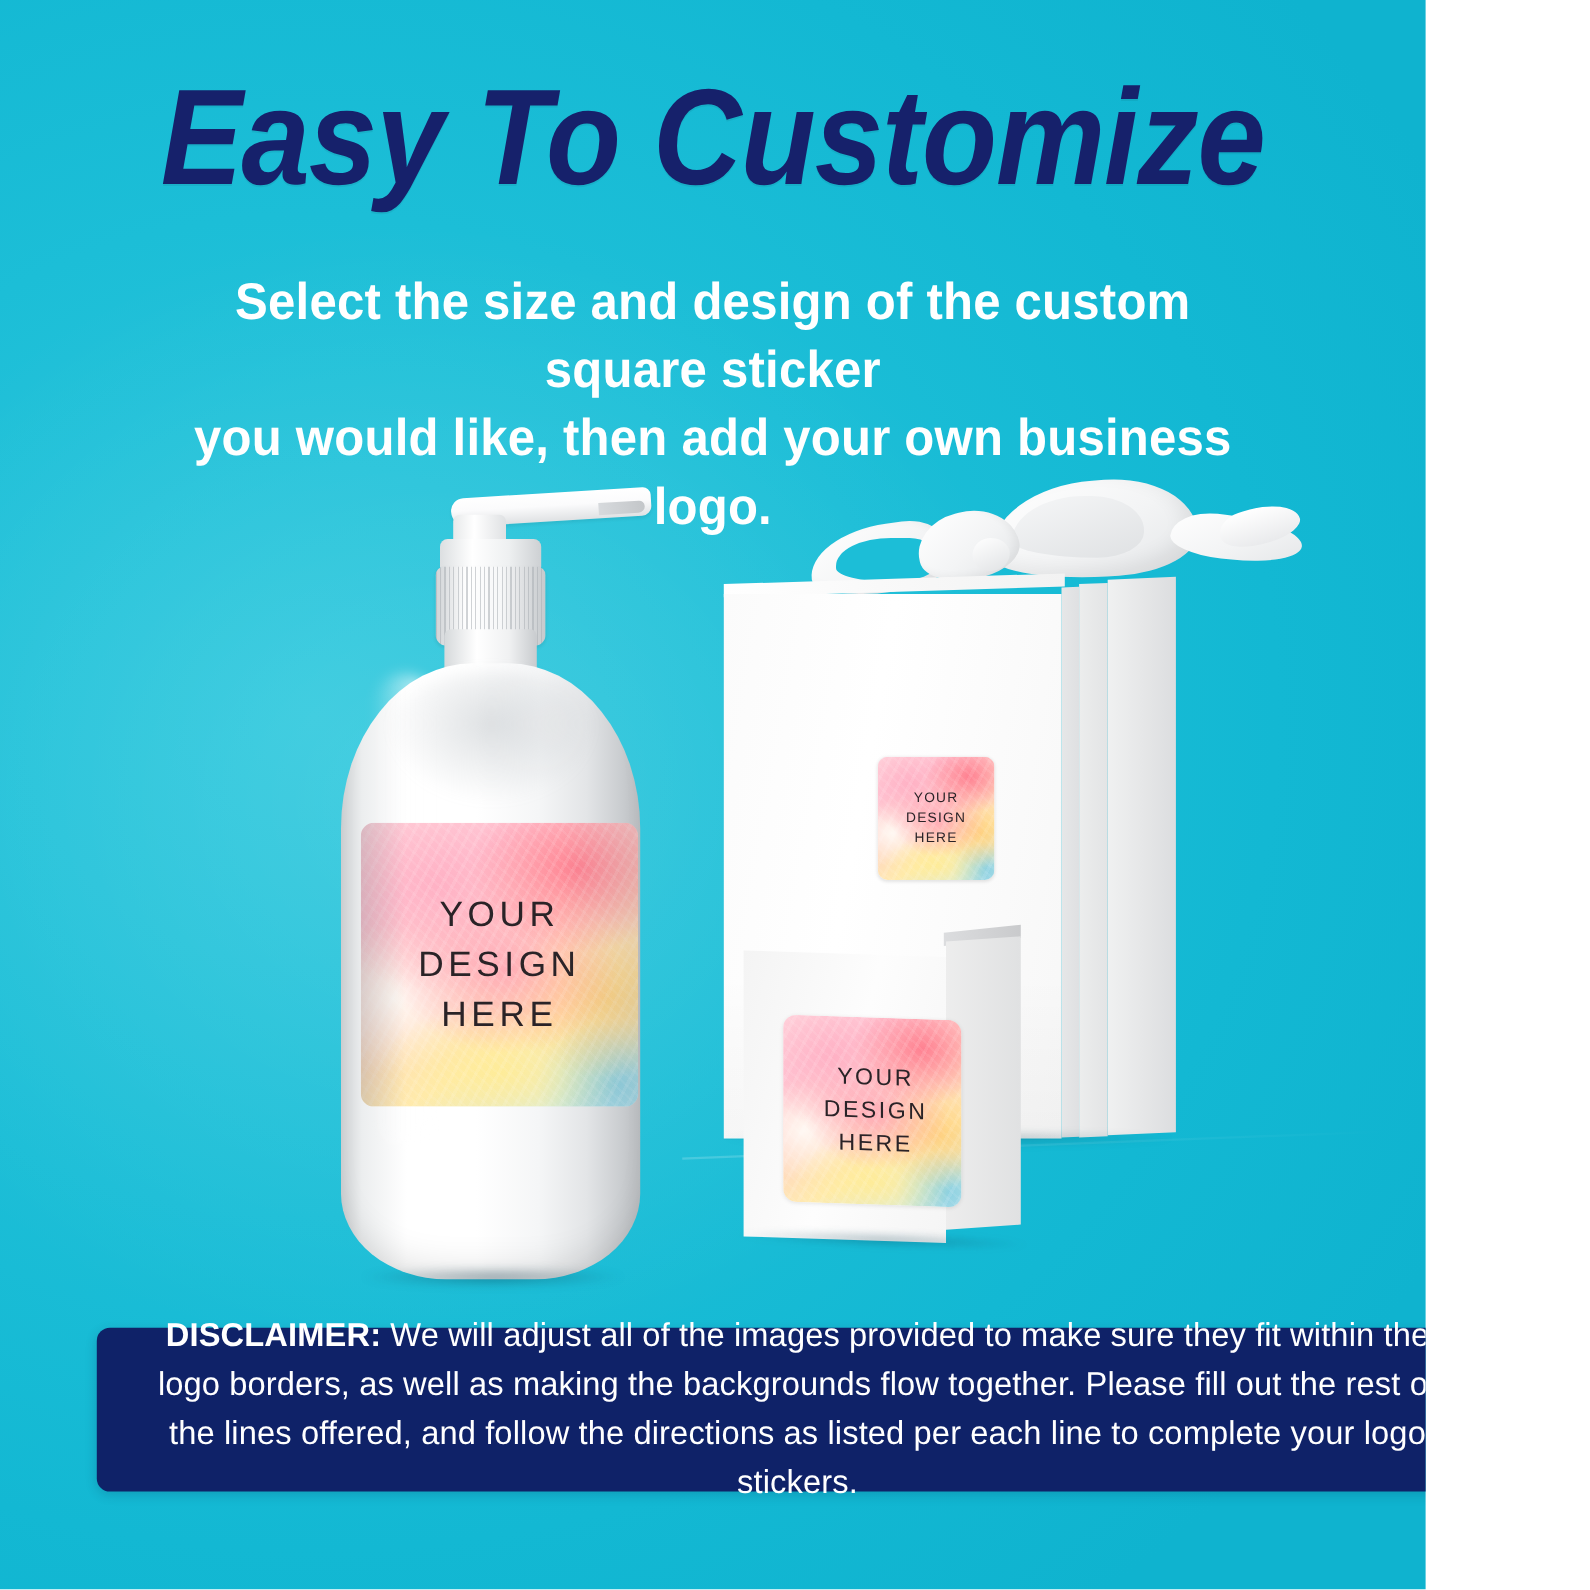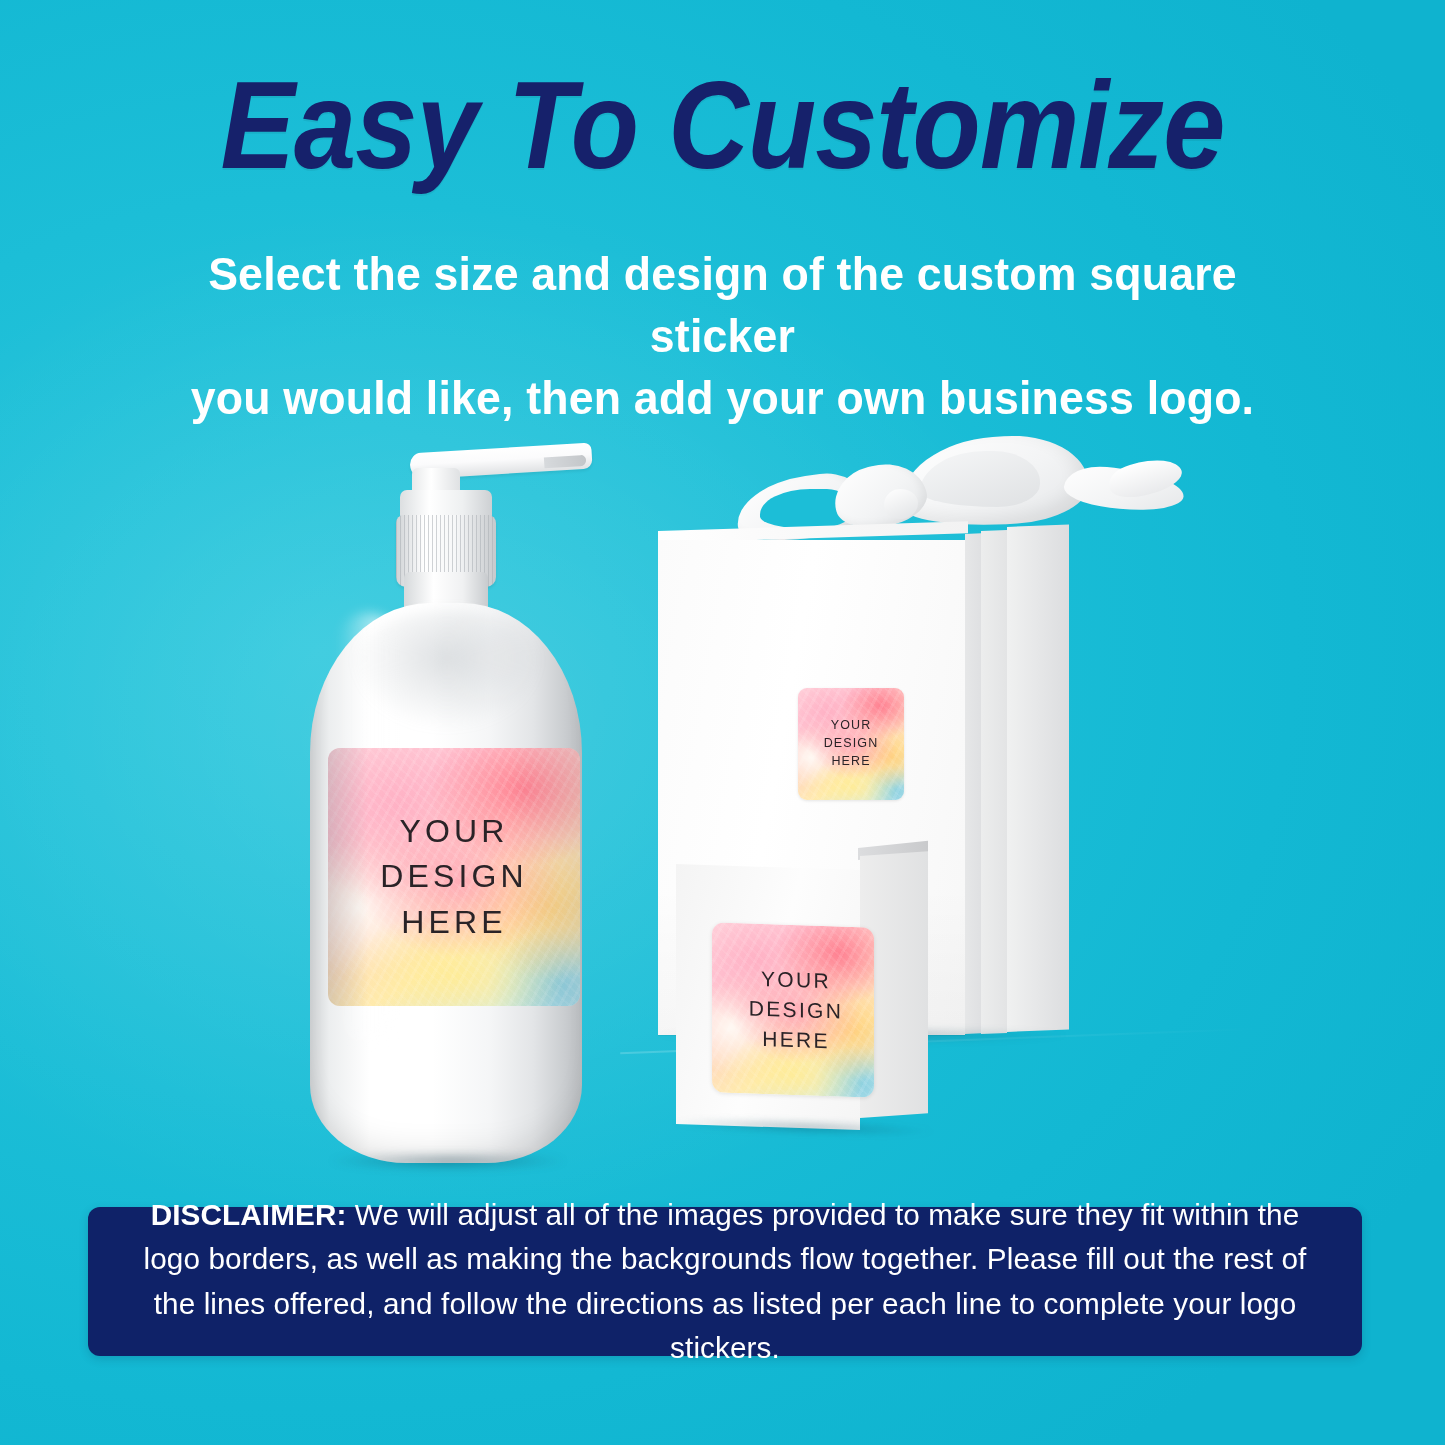--- a/index.html
+++ b/index.html
@@ -10,7 +10,7 @@
   }
   #stage {
     position: relative;
-    width: 1445px; height: 1445px;
+    width: 1296px; height: 1445px;
     background:
       radial-gradient(ellipse 90% 70% at 22% 45%, #2ec8dd 0%, #1cbed7 45%, #13b8d3 75%, #0fb3cf 100%);
     overflow: hidden;

